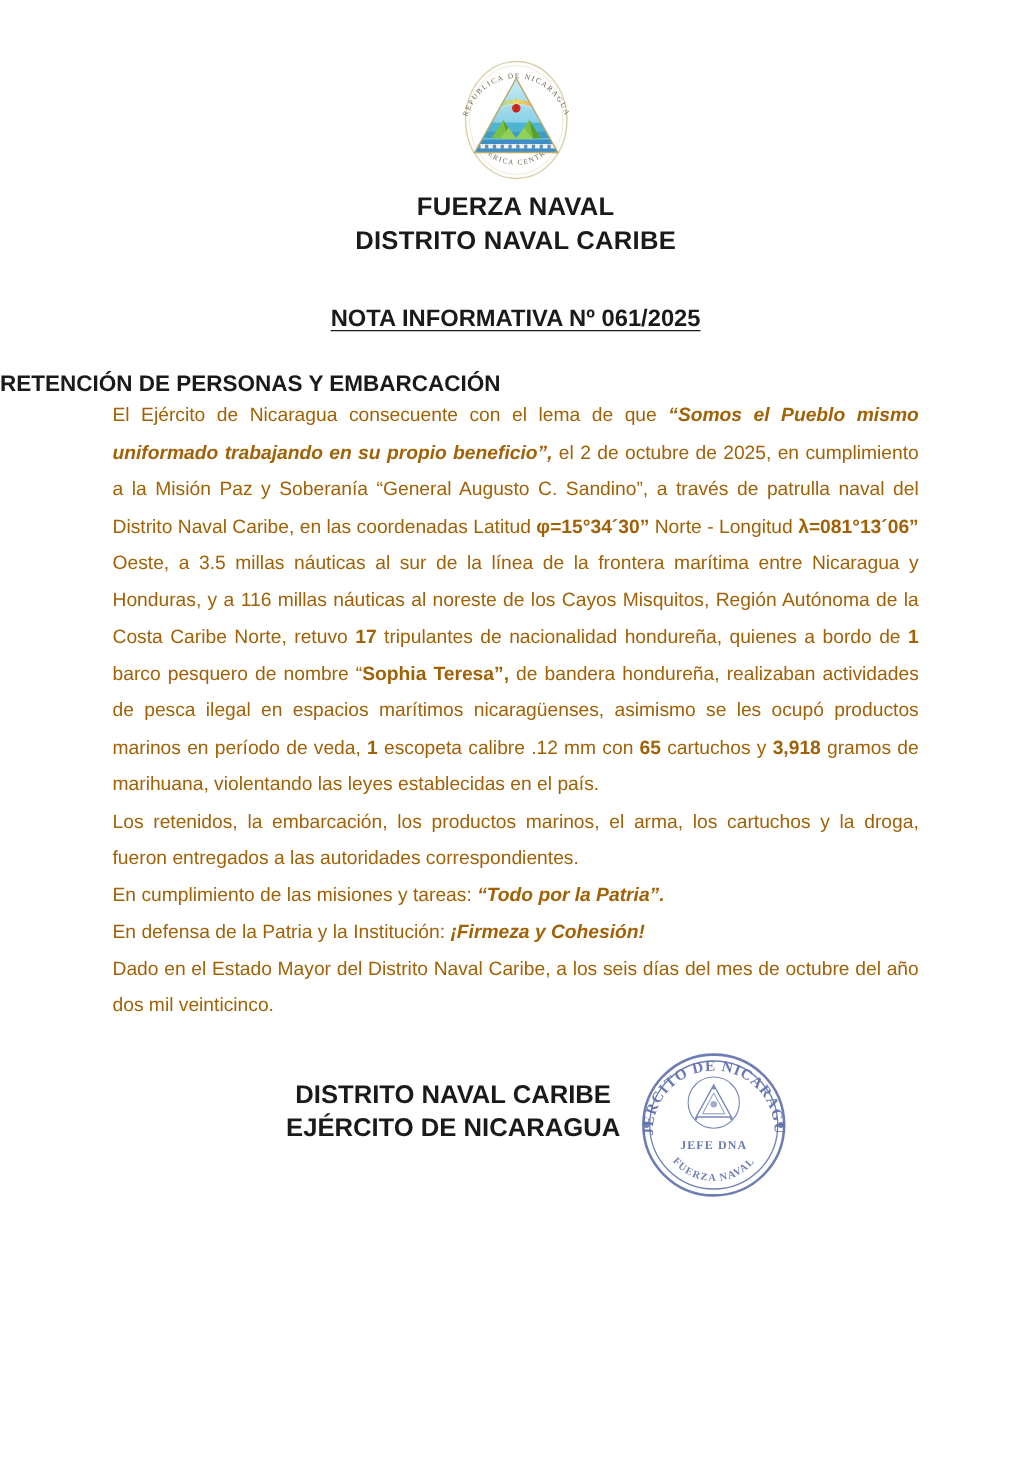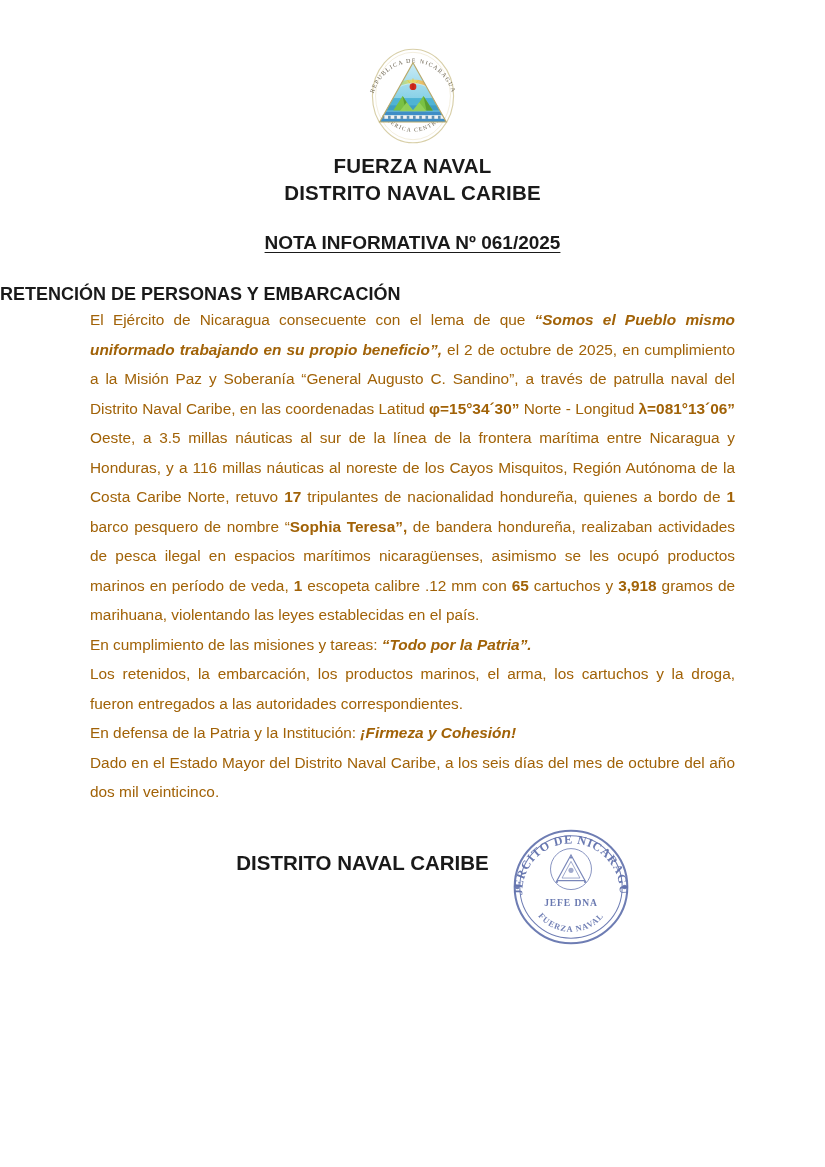--- a/index.html
+++ b/index.html
@@ -51,7 +51,7 @@
   }
   .nota-line {
     text-align: center;
-    margin-top: 26px;
+    margin-top: 39px;
     font-weight: bold;
     font-size: 19px;
     color: #1a1a1a;

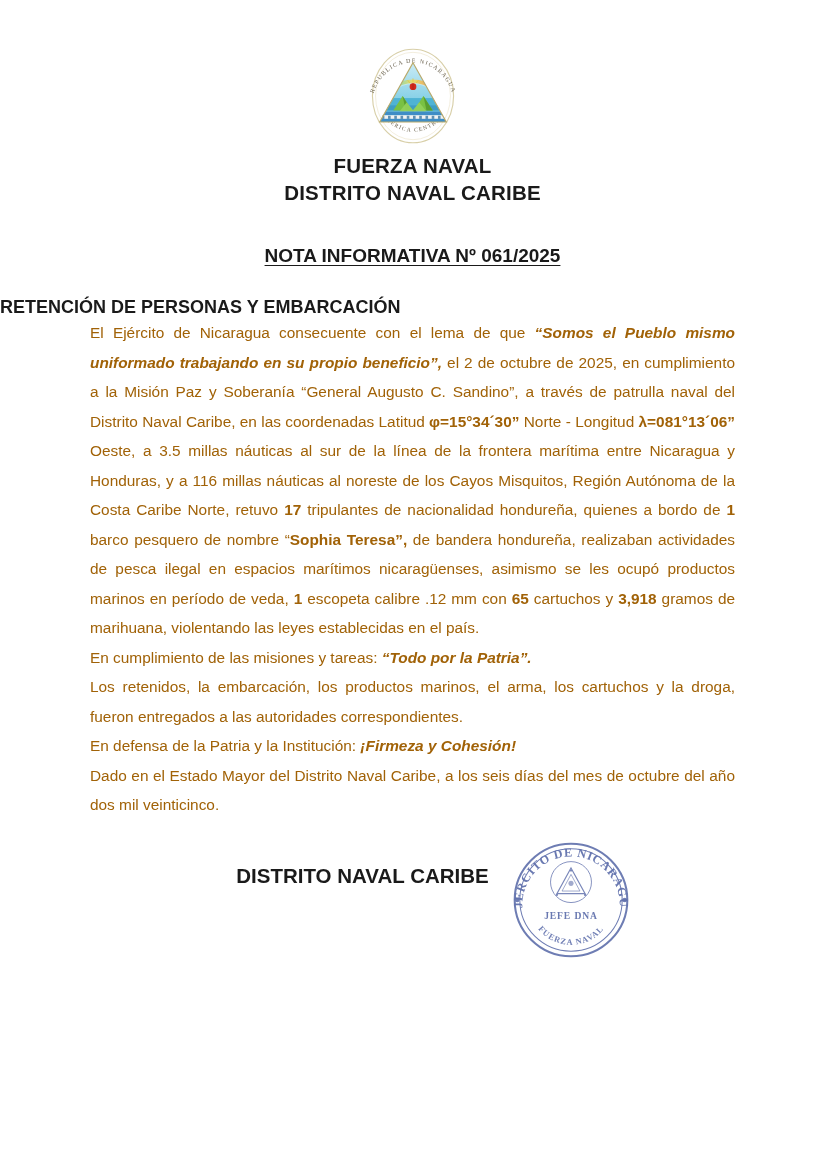--- a/index.html
+++ b/index.html
@@ -228,9 +228,9 @@
 
     <p class="para p1"><span>El Ejército de Nicaragua consecuente con el lema de que </span><b class="bi">“Somos el Pueblo mismo uniformado trabajando en su propio beneficio”,</b><span> el 2 de octubre de 2025, en cumplimiento a la Misión Paz y Soberanía “General Augusto C. Sandino”, a través de patrulla naval del Distrito Naval Caribe, en las coordenadas Latitud </span><b class="bb">φ=15°34´30”</b><span> Norte - Longitud </span><b class="bb">λ=081°13´06”</b><span> Oeste, a 3.5 millas náuticas al sur de la línea de la frontera marítima entre Nicaragua y Honduras, y a 116 millas náuticas al noreste de los Cayos Misquitos, Región Autónoma de la Costa Caribe Norte, retuvo </span><b class="bb">17</b><span> tripulantes de nacionalidad hondureña, quienes a bordo de </span><b class="bb">1</b><span> barco pesquero de nombre “</span><b class="bb">Sophia Teresa”,</b><span> de bandera hondureña, realizaban actividades de pesca ilegal en espacios marítimos nicaragüenses, asimismo se les ocupó productos marinos en período de veda, </span><b class="bb">1</b><span> escopeta calibre .12 mm con </span><b class="bb">65</b><span> cartuchos y </span><b class="bb">3,918</b><span> gramos de marihuana, violentando las leyes establecidas en el país.</span></p>
 
+    <p class="para p2">Los retenidos, la embarcación, los productos marinos, el arma, los cartuchos y la droga, fueron entregados a las autoridades correspondientes.</p>
+
     <p class="para p3"><span>En cumplimiento de las misiones y tareas: </span><b class="bi">“Todo por la Patria”.</b></p>
-
-    <p class="para p2">Los retenidos, la embarcación, los productos marinos, el arma, los cartuchos y la droga, fueron entregados a las autoridades correspondientes.</p>
 
     <p class="para p4"><span>En defensa de la Patria y la Institución: </span><b class="bi">¡Firmeza y Cohesión!</b></p>
 

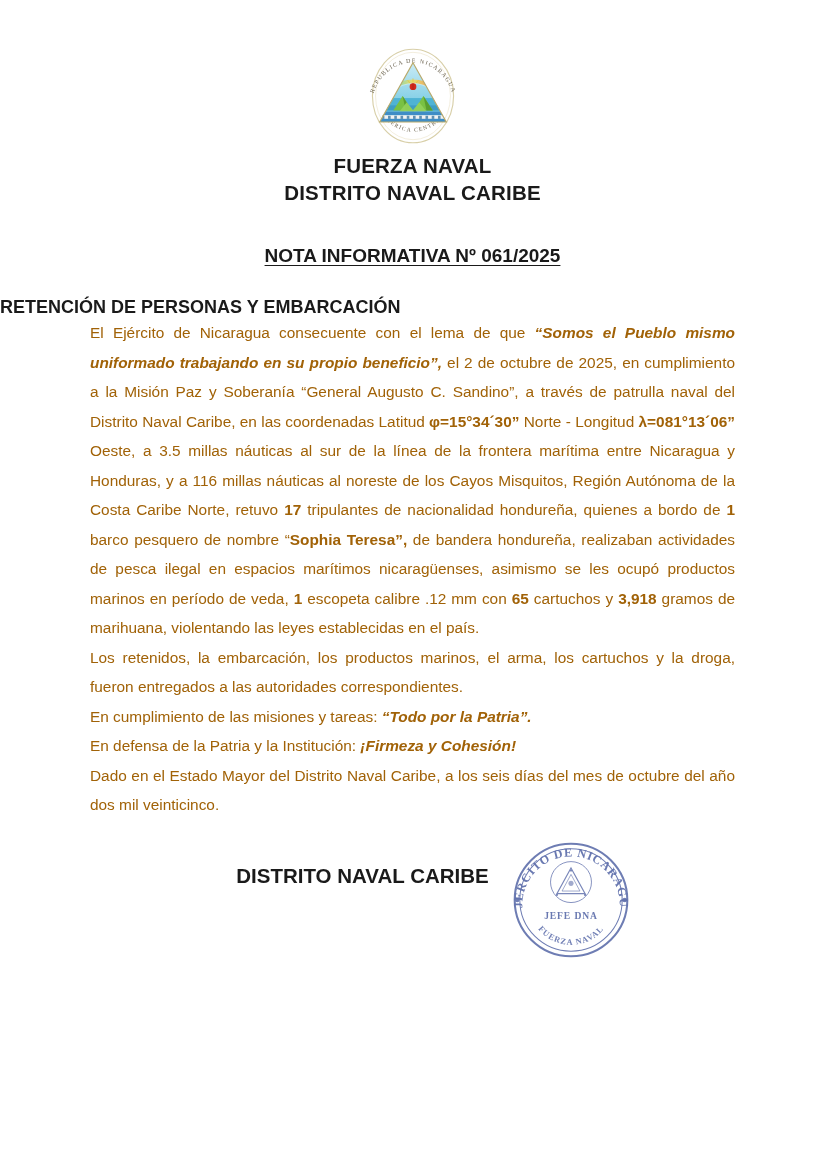--- a/index.html
+++ b/index.html
@@ -239,6 +239,7 @@
     <div class="sign-area">
       <div class="sign-block">
         <div class="sign-line">DISTRITO NAVAL CARIBE</div>
+        <div class="sign-line">EJÉRCITO DE NICARAGUA</div>
       </div>
 
       <svg class="stamp" viewBox="0 0 200 200">

